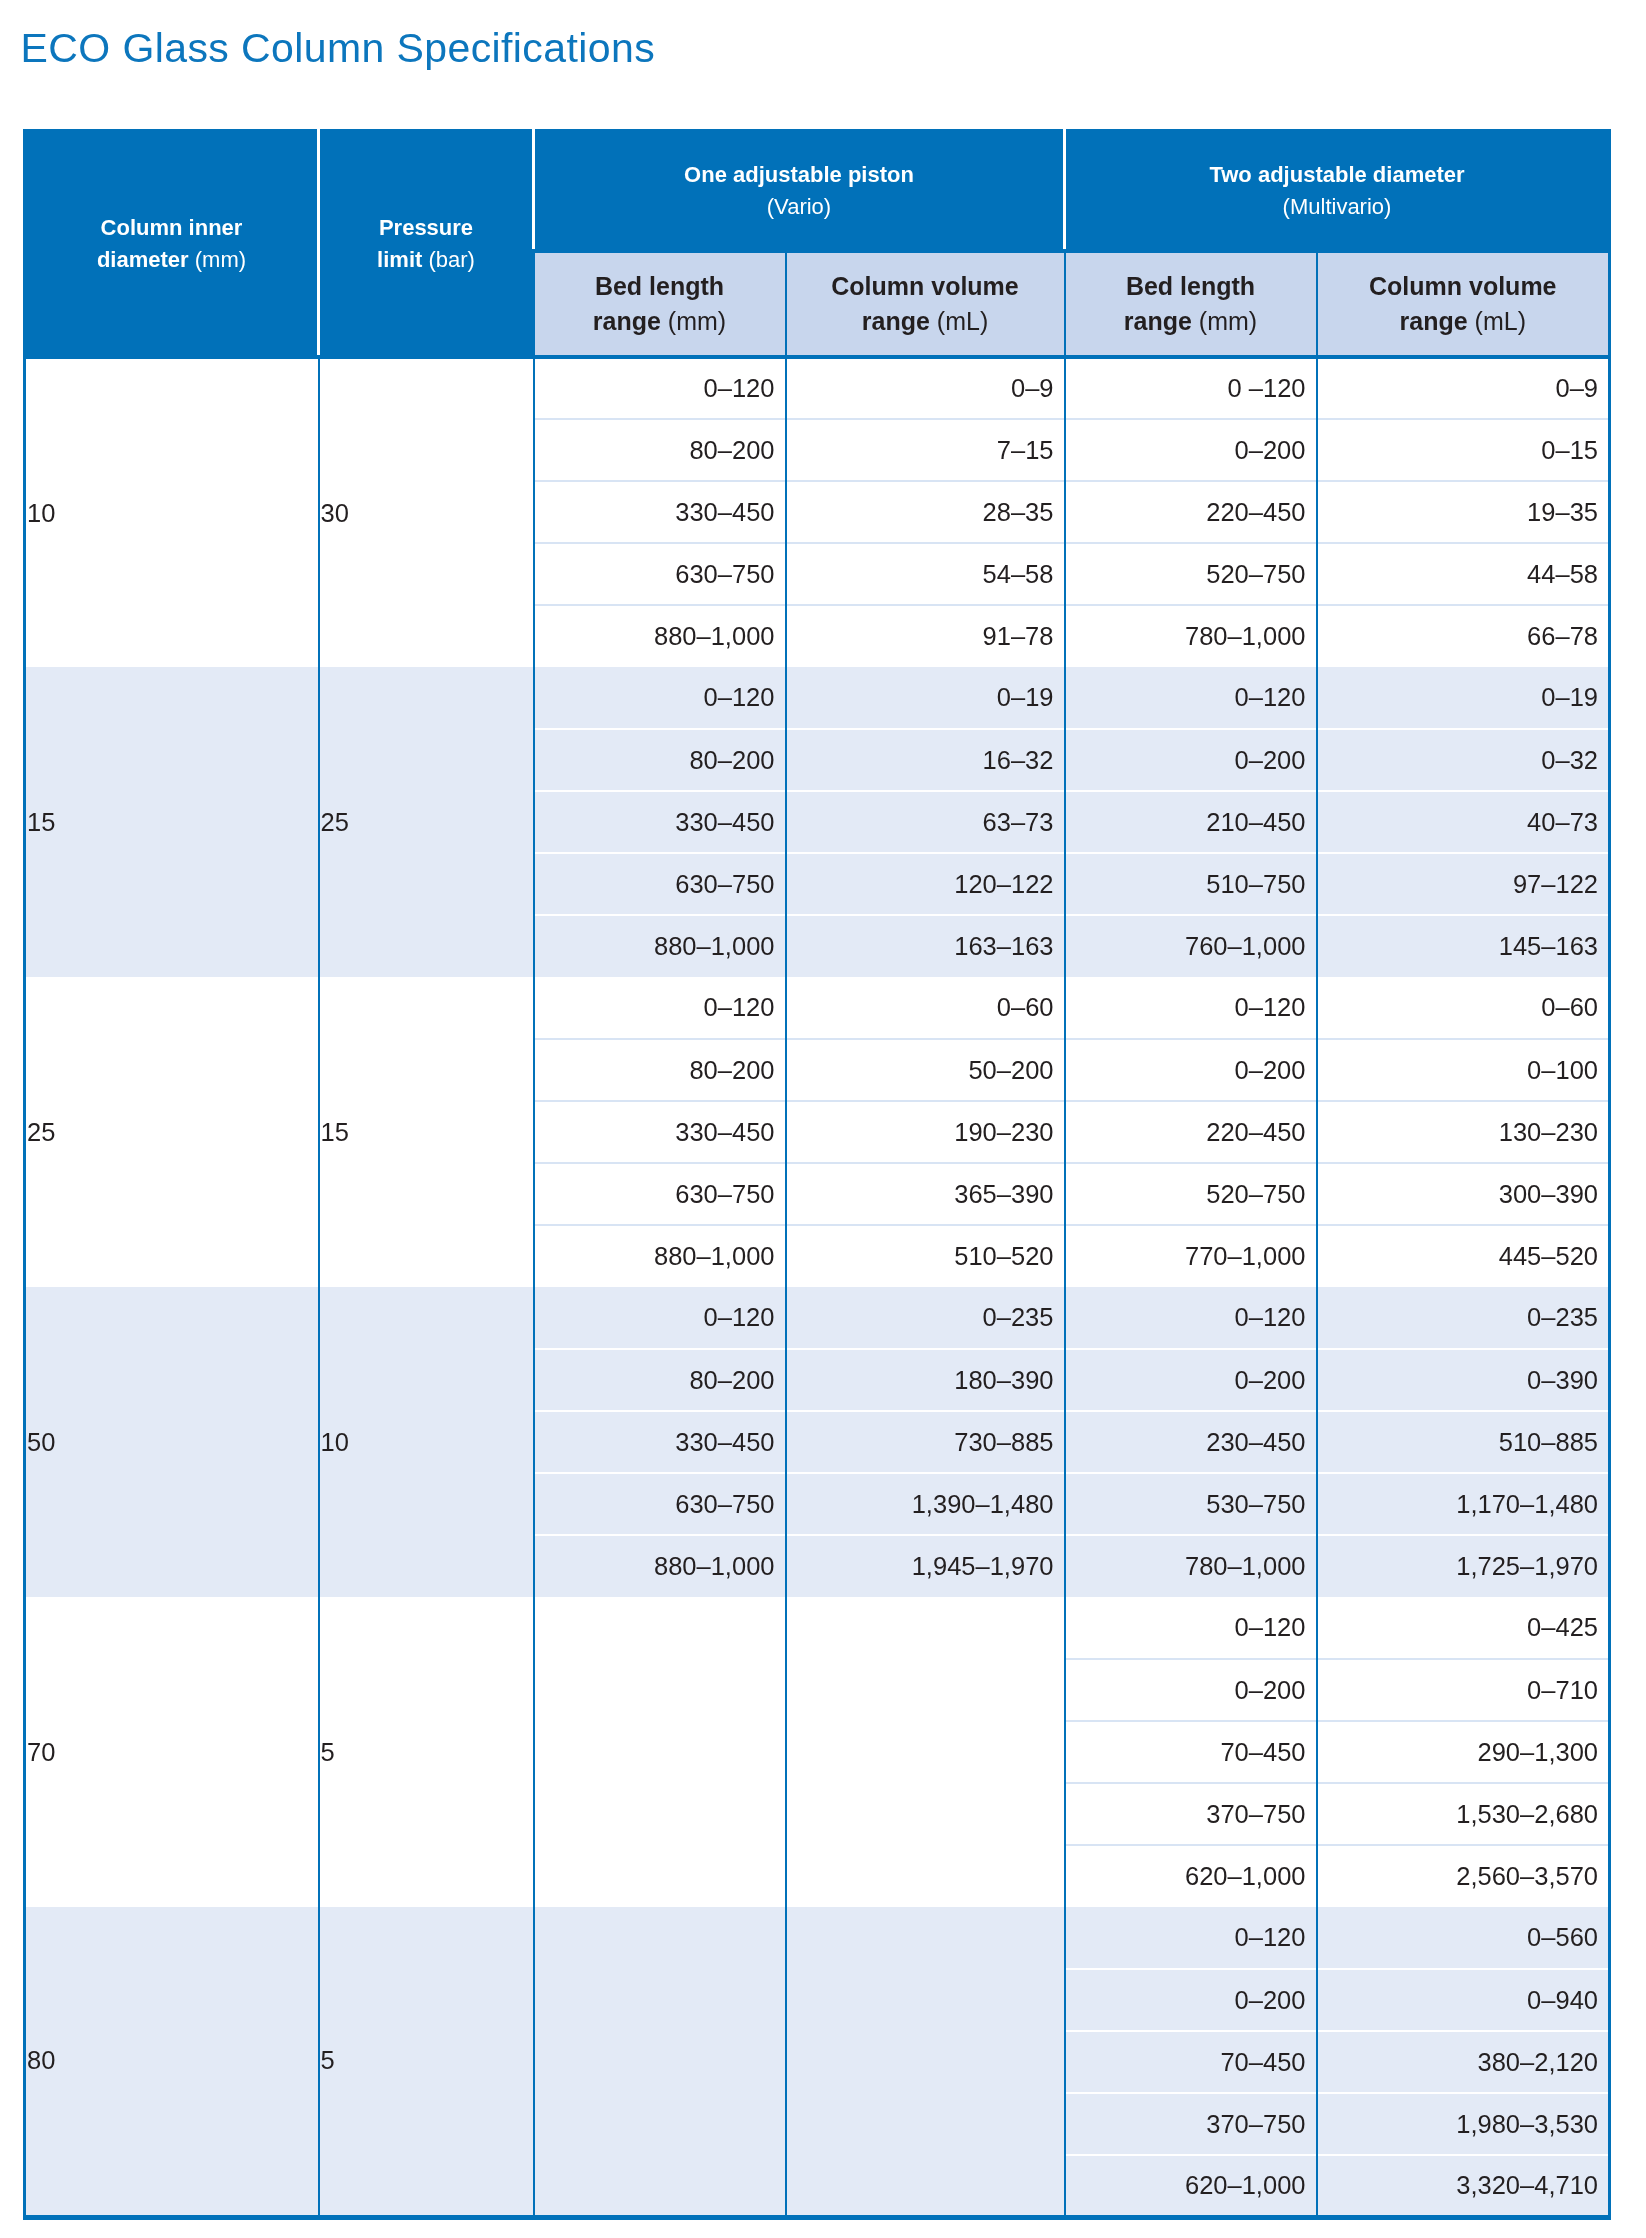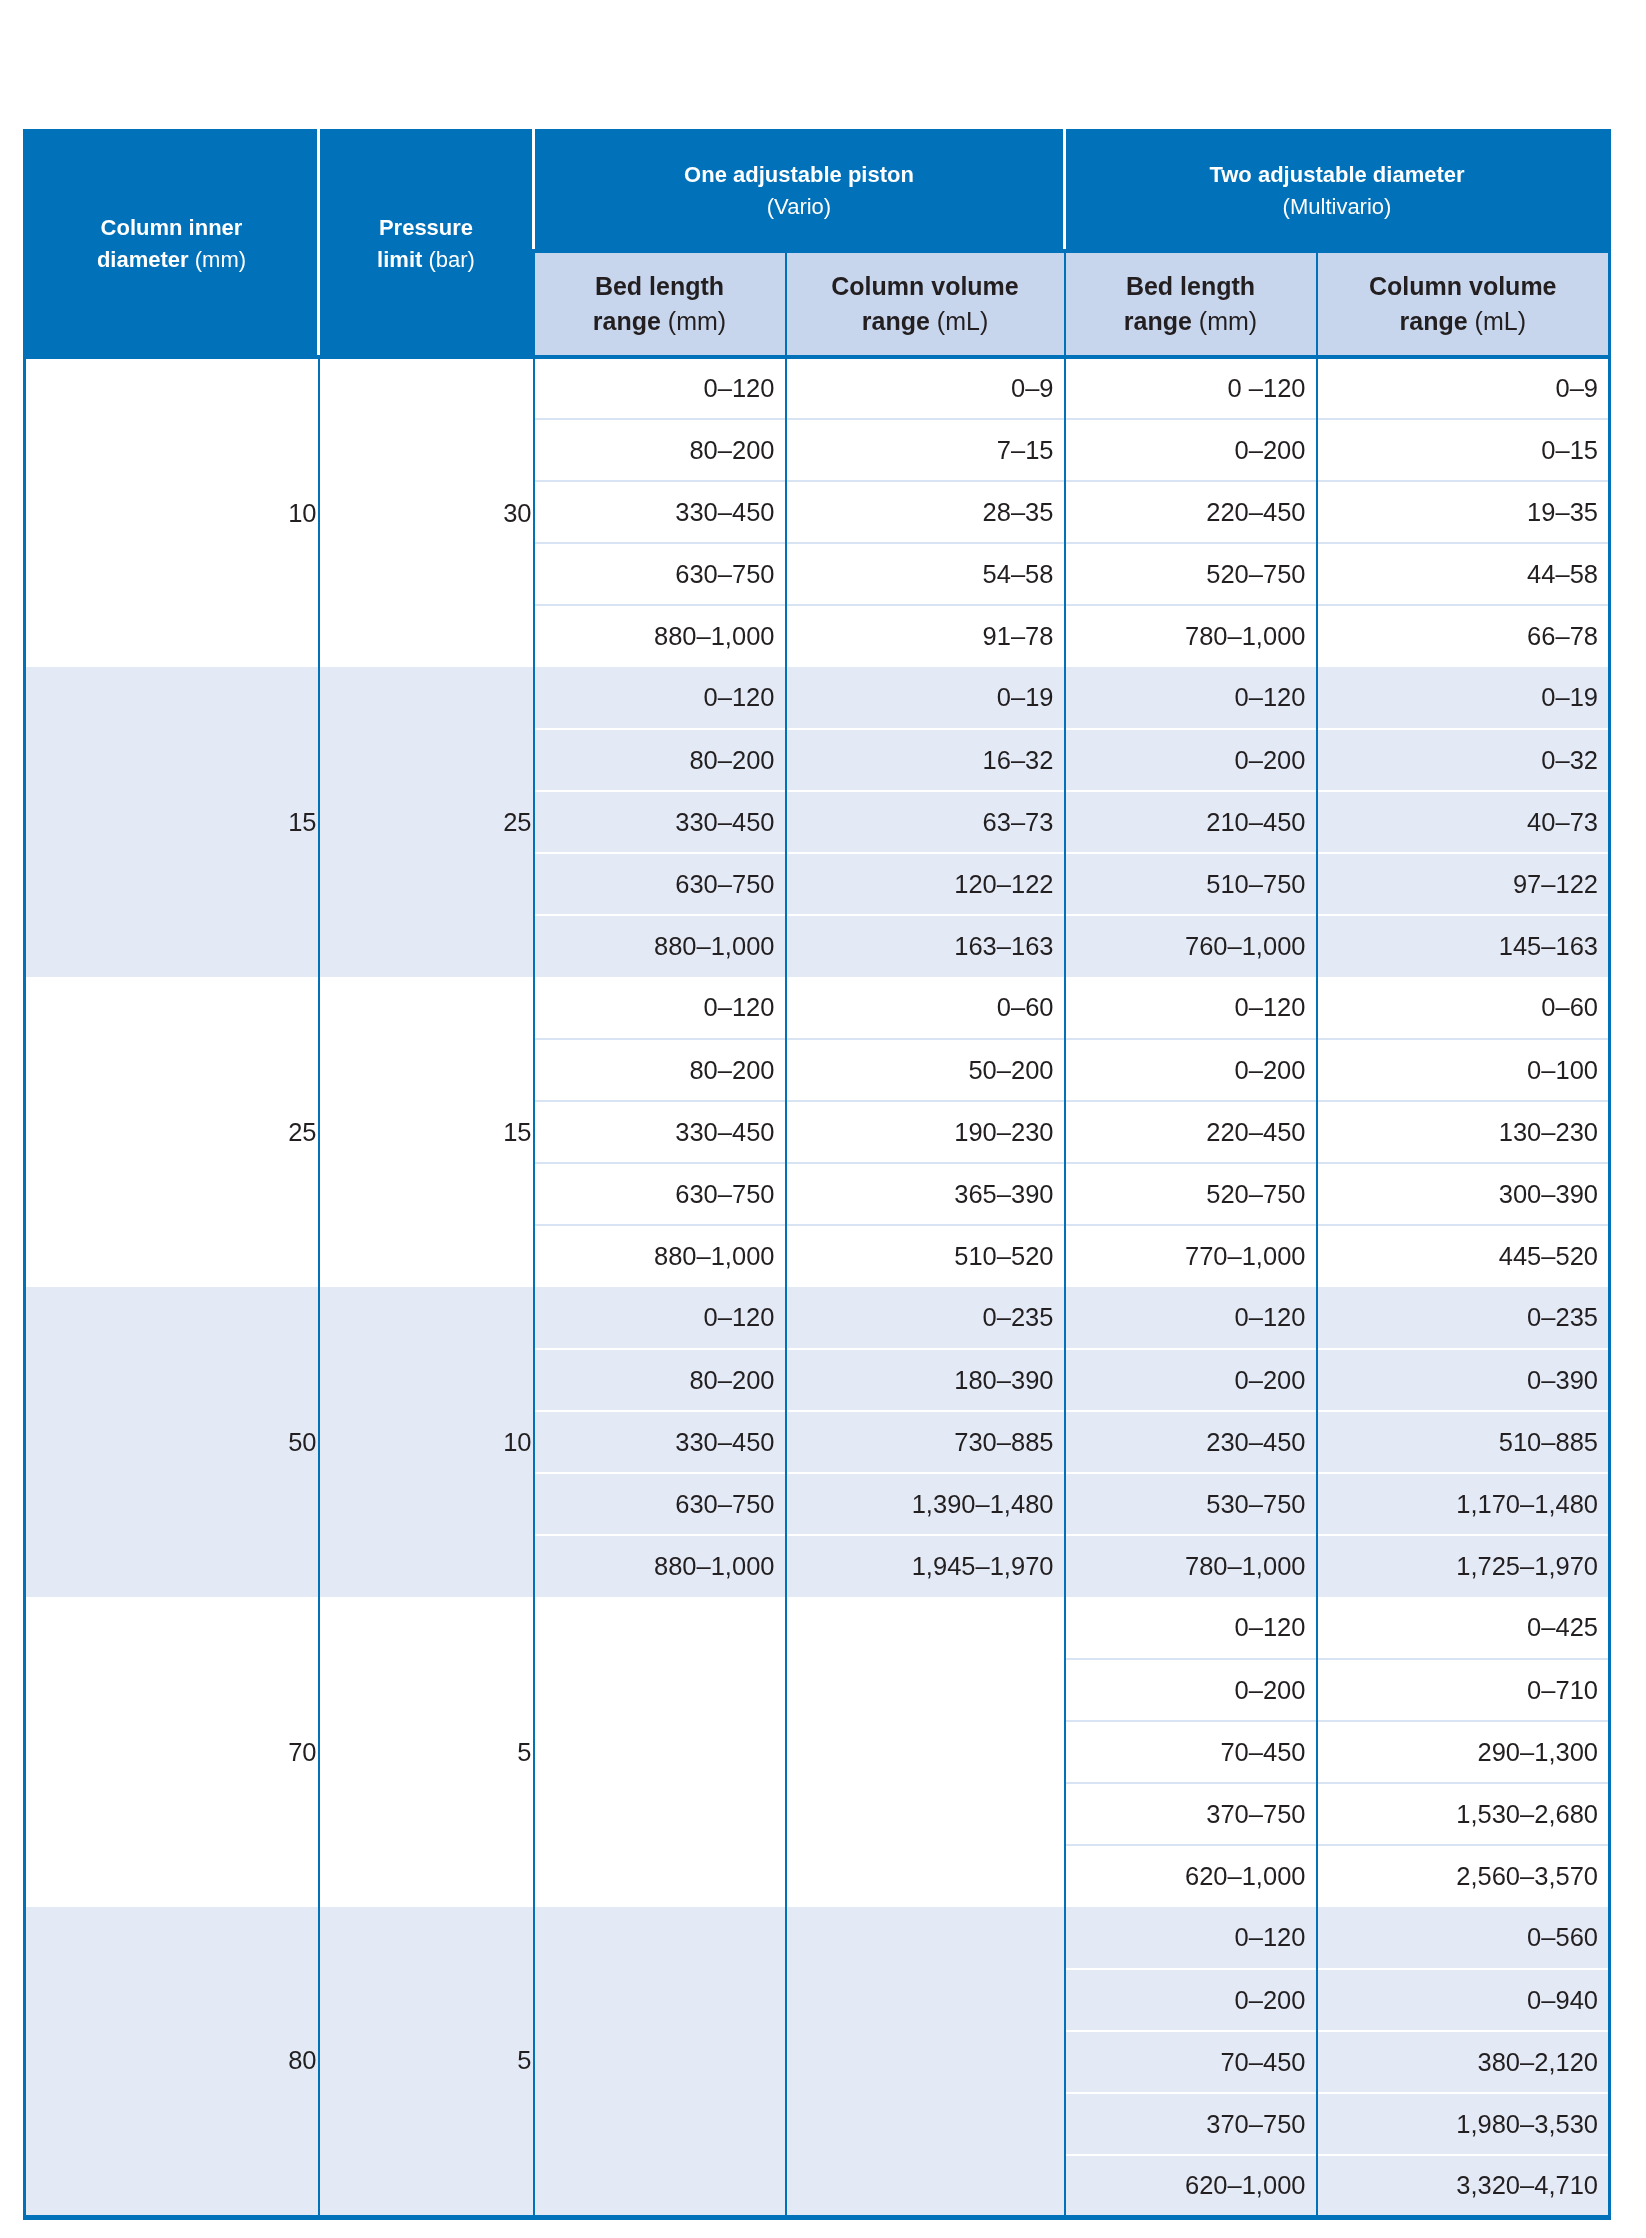--- a/index.html
+++ b/index.html
@@ -86,6 +86,7 @@
 <body>
 
 <div class="page">
+  <h1 class="title">ECO Glass Column Specifications</h1>
 
   <table class="spec">
     <colgroup>

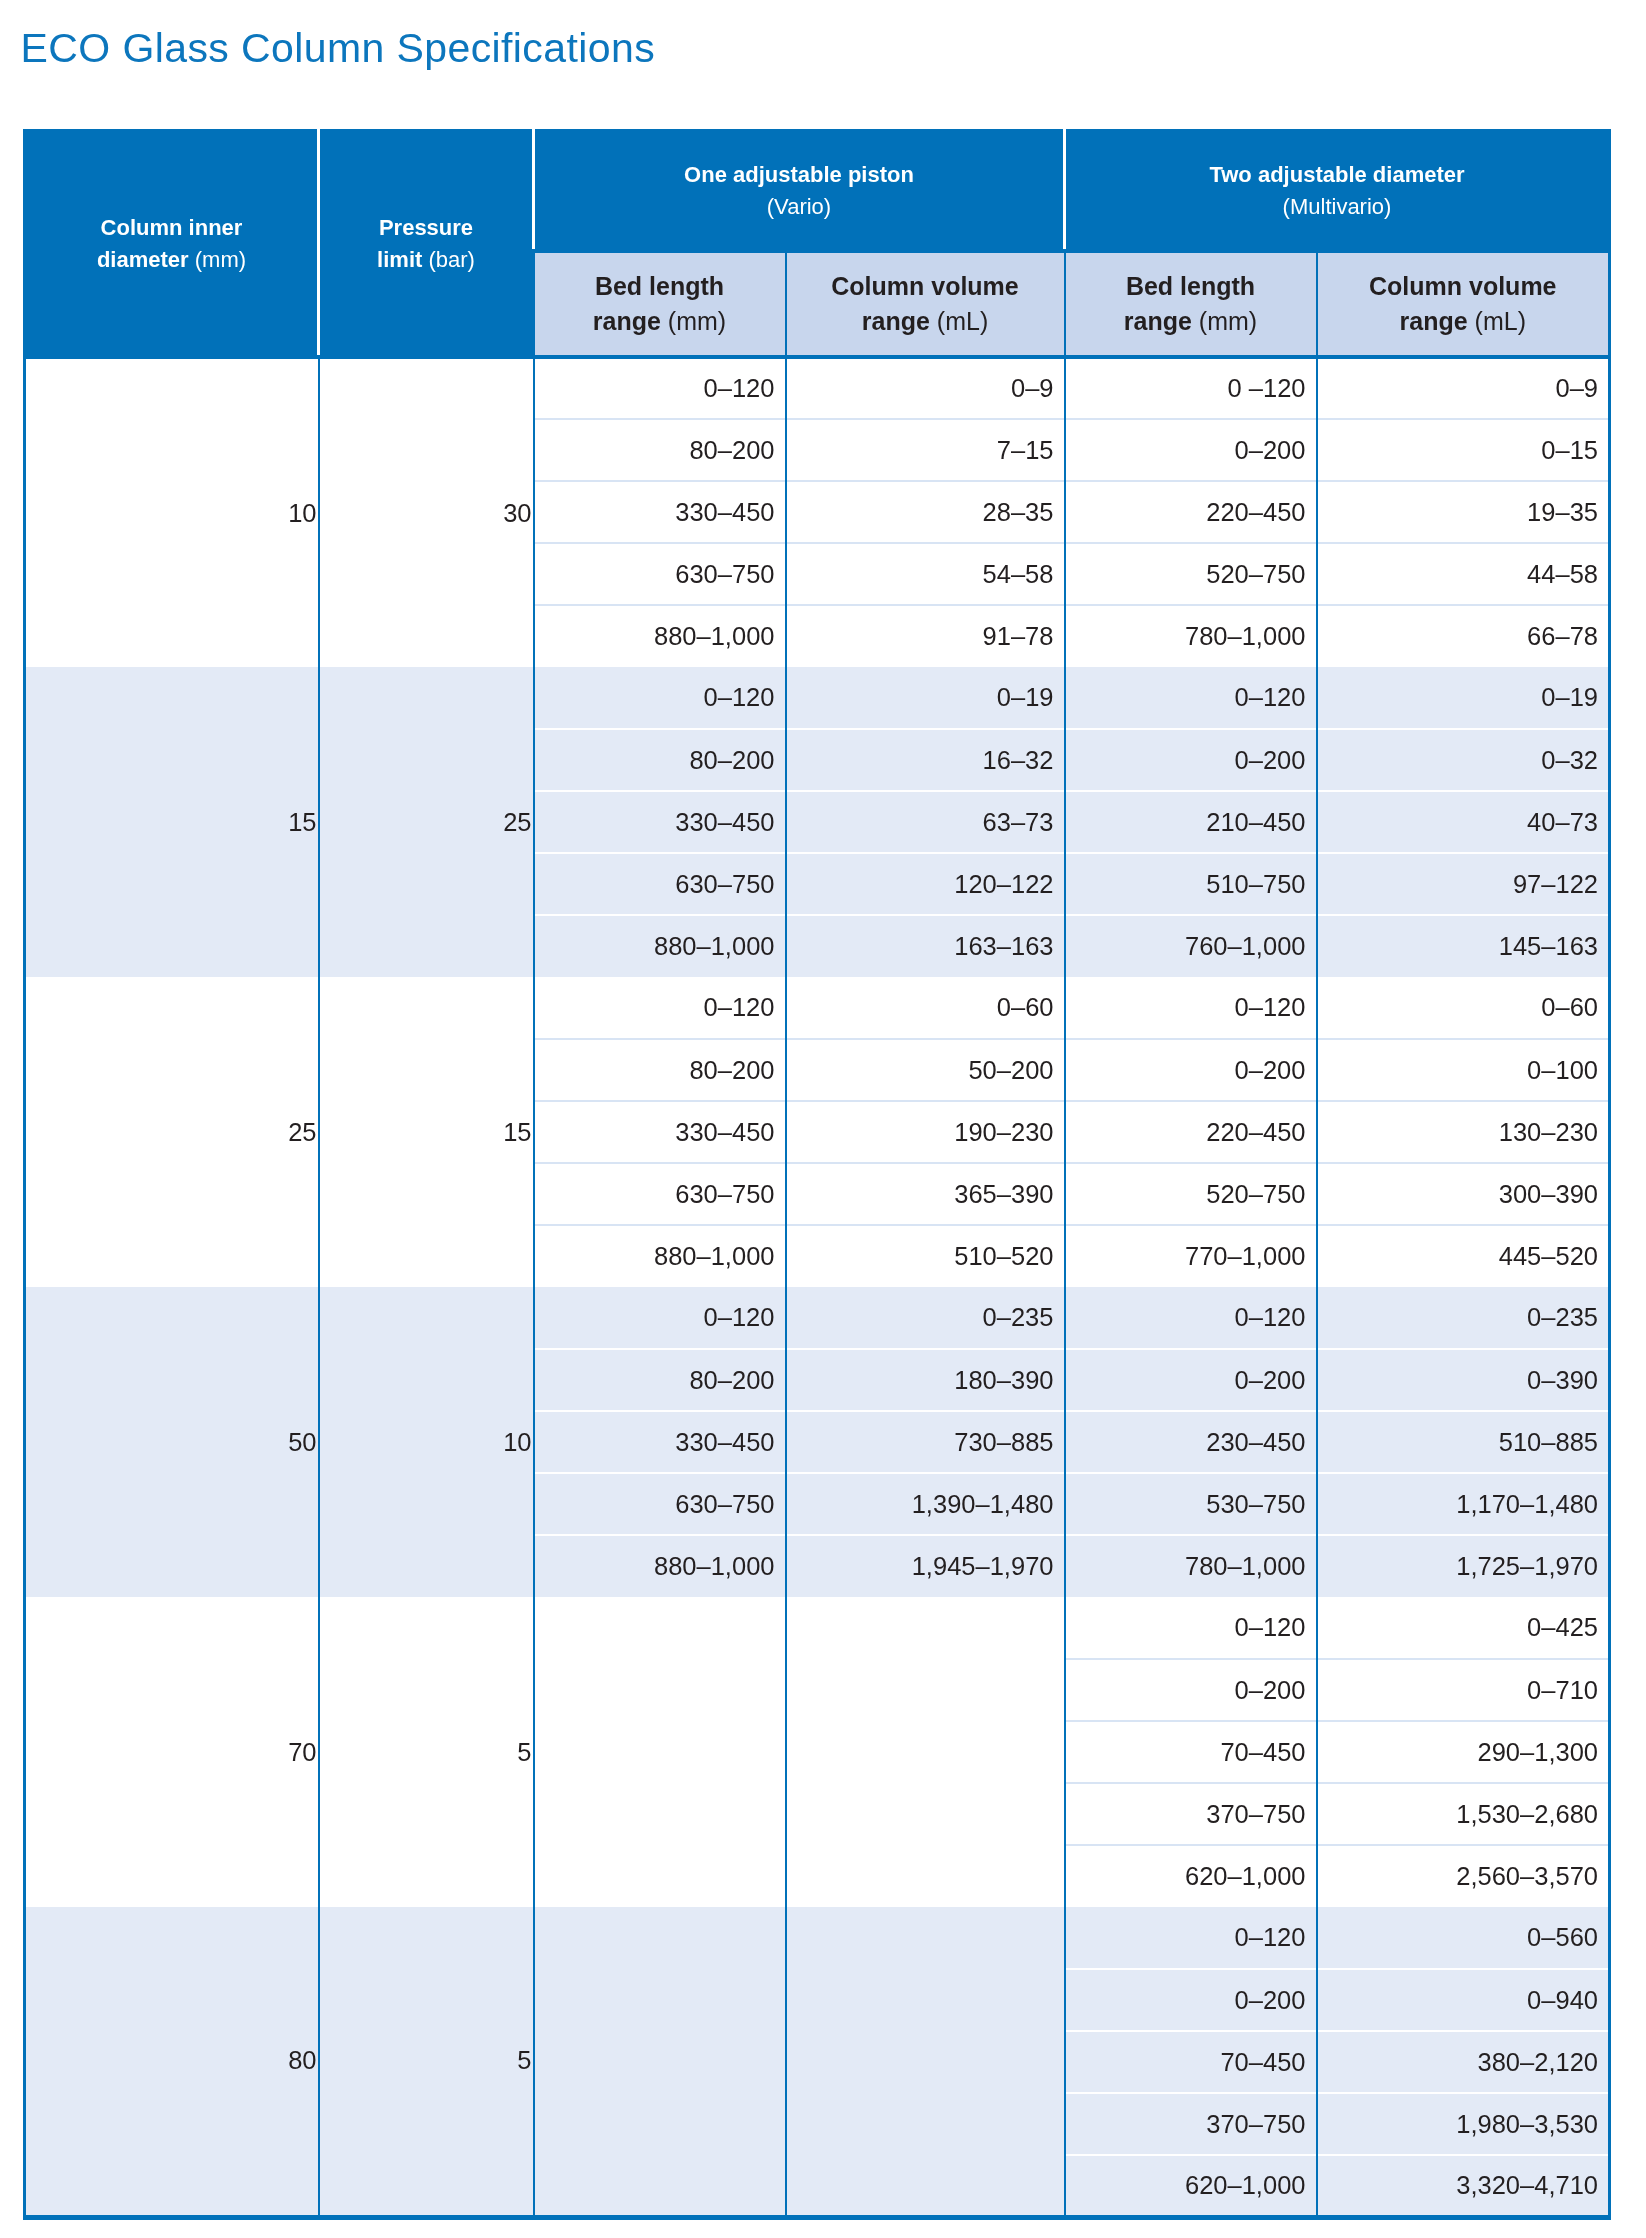--- a/index.html
+++ b/index.html
@@ -78,7 +78,7 @@
   tr.gb td { background: #E3EAF6; }
   td.bl { border-left: 2.5px solid #0171B9; }
   td.num { text-align: right; padding-right: 10px; }
-  td.dia, td.pre { text-align: right; }
+  td.dia, td.pre { text-align: left; }
   td.sb { border-top: 2.5px solid #D8E4F4; }
   td.sw { border-top: 2.5px solid #ffffff; }
 </style>

